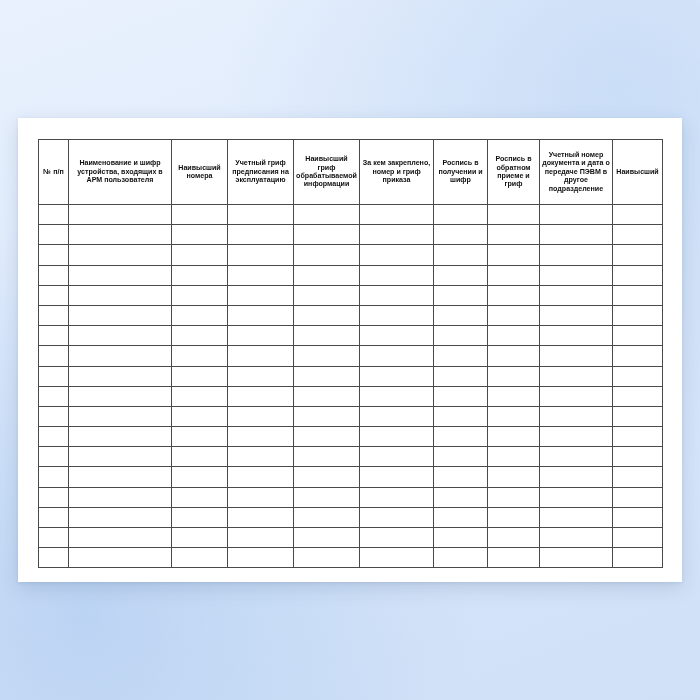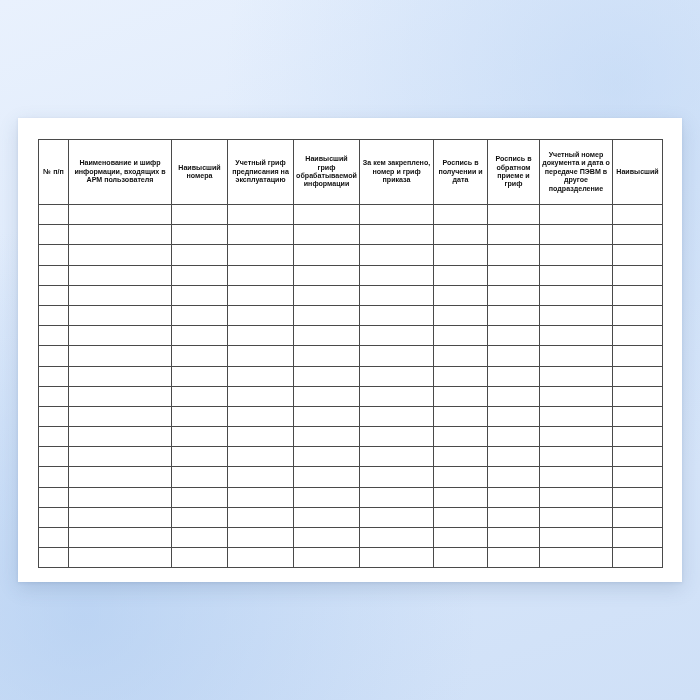--- a/index.html
+++ b/index.html
@@ -106,7 +106,7 @@
         <thead>
           <tr>
             <th>№ п/п</th>
-            <th>Наименование и шифр информации, входящих в АРМ пользователя</th>
+            <th>Наименование и шифр устройства, входящих в АРМ пользователя</th>
             <th>Наивысший номера</th>
             <th>Учетный гриф предписания на эксплуатацию</th>
             <th>Наивысший гриф обрабатываемой информации</th>

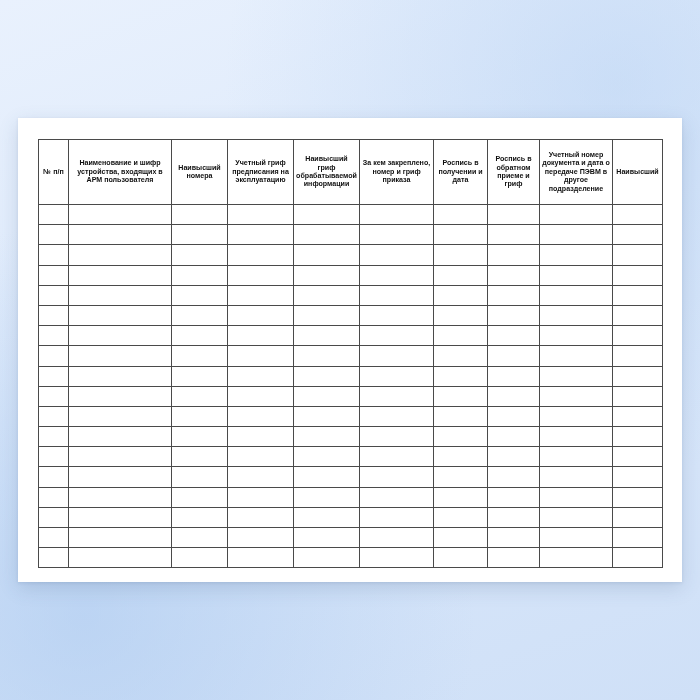--- a/index.html
+++ b/index.html
@@ -111,7 +111,7 @@
             <th>Учетный гриф предписания на эксплуатацию</th>
             <th>Наивысший гриф обрабатываемой информации</th>
             <th>За кем закреплено, номер и гриф приказа</th>
-            <th>Роспись в получении и дата</th>
+            <th>Роспись в получении и шифр</th>
             <th>Роспись в обратном приеме и гриф</th>
             <th>Учетный номер документа и дата о передаче ПЭВМ в другое подразделение</th>
             <th>Наивысший</th>

